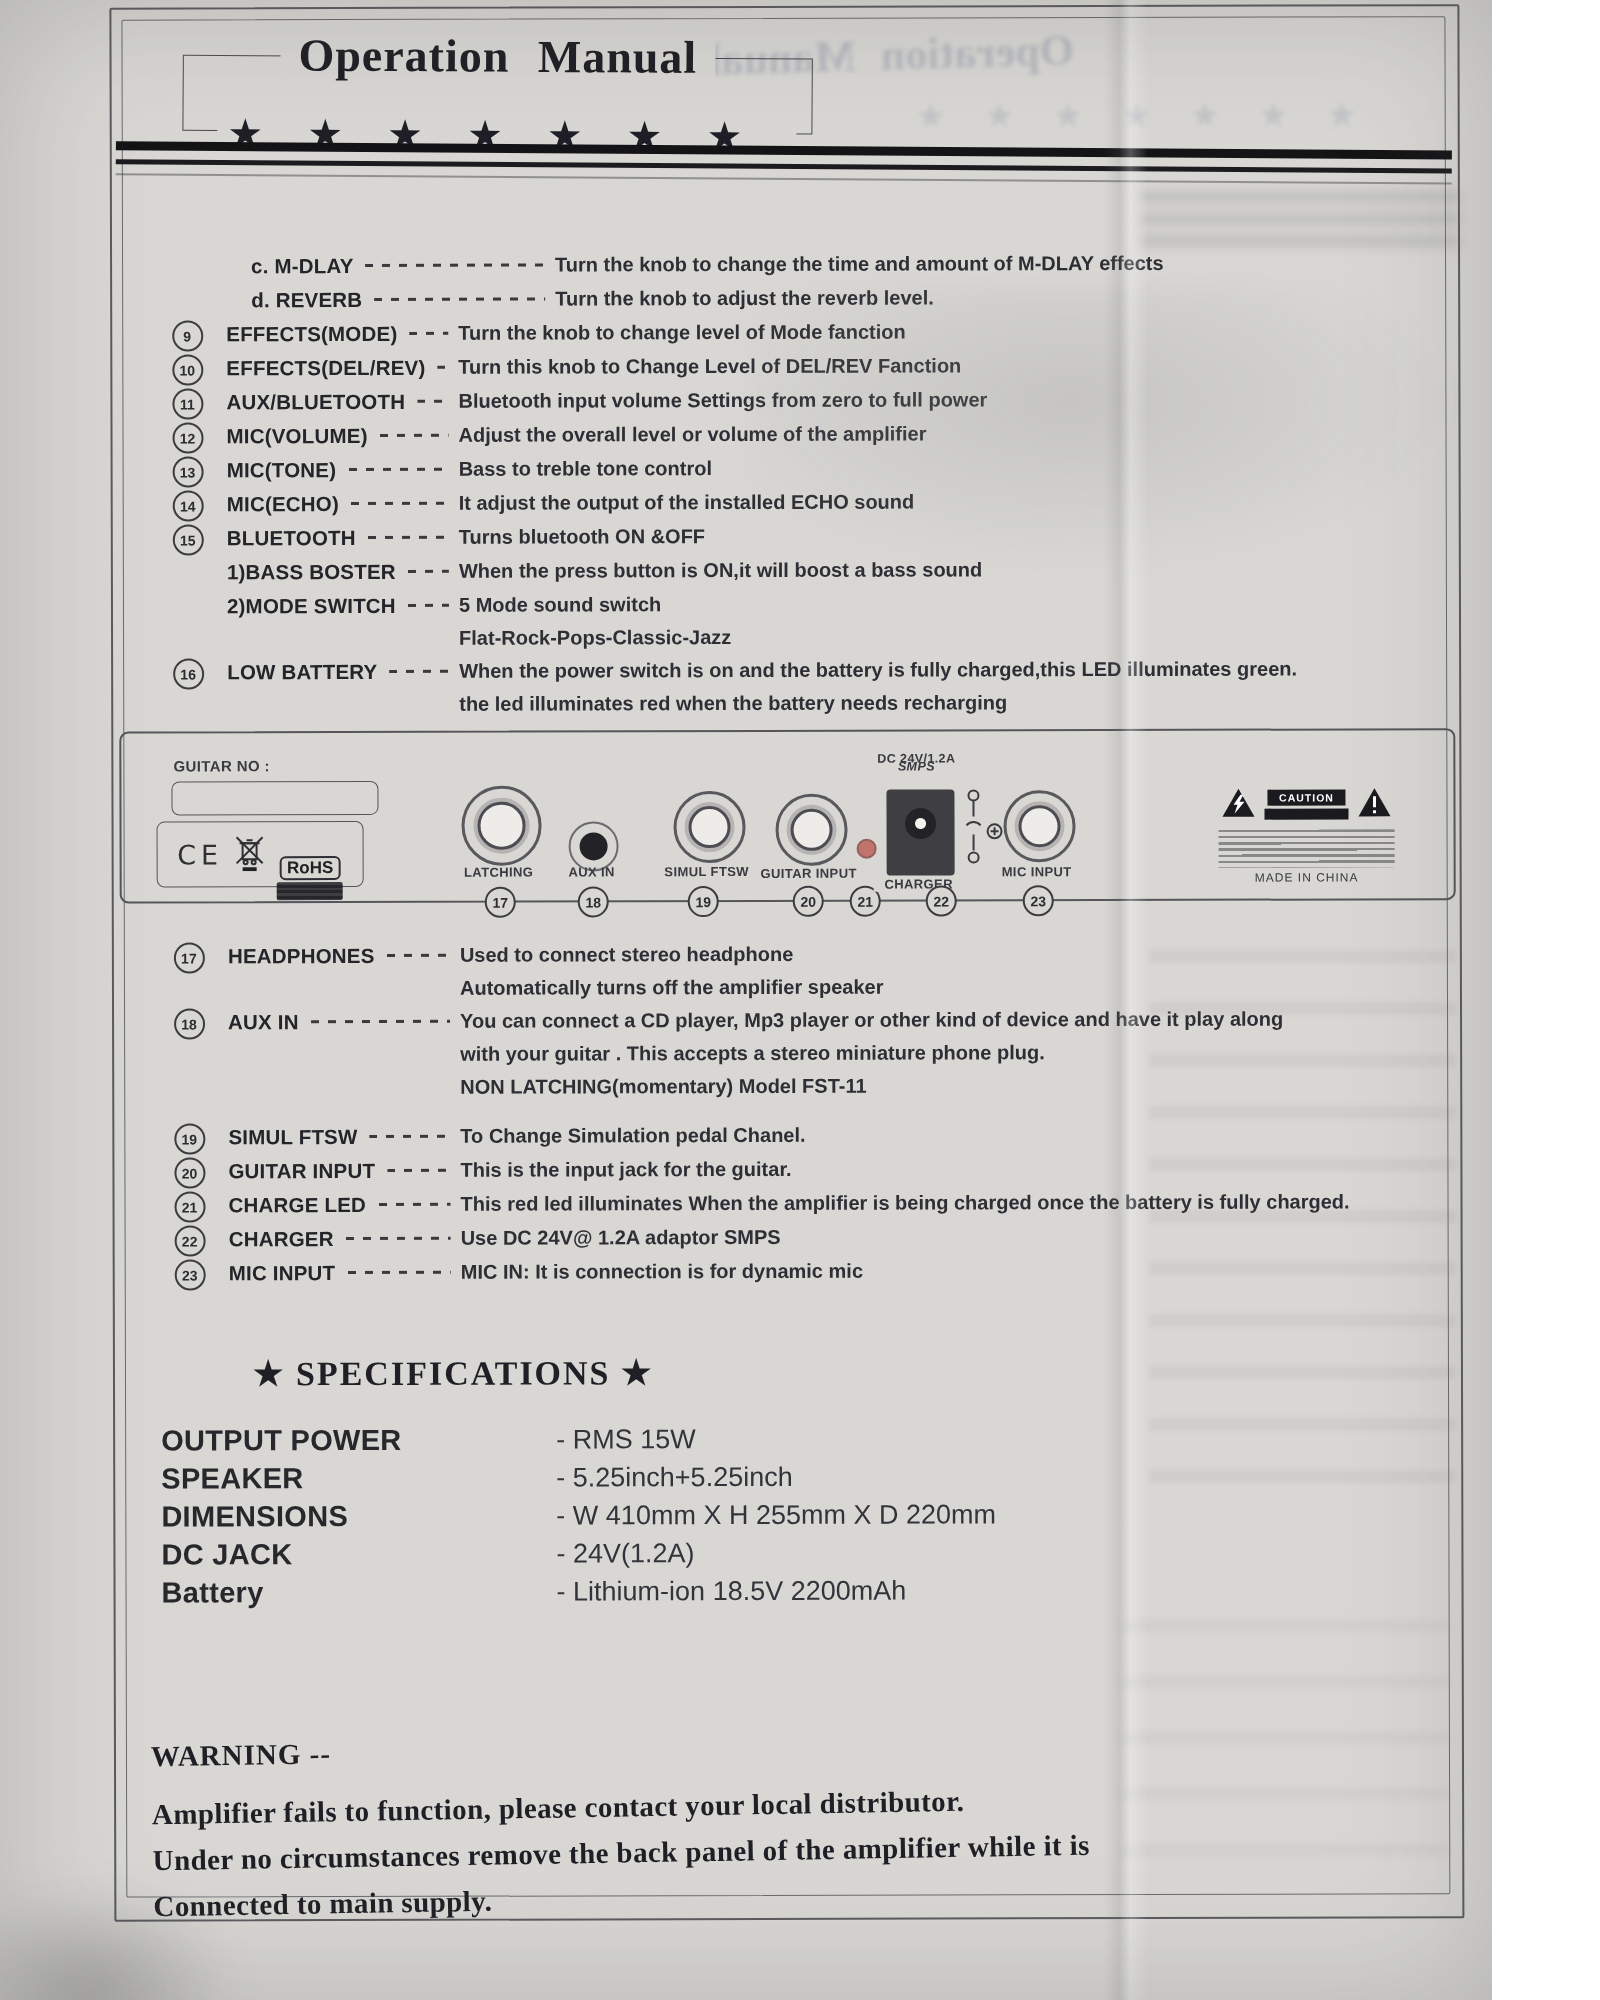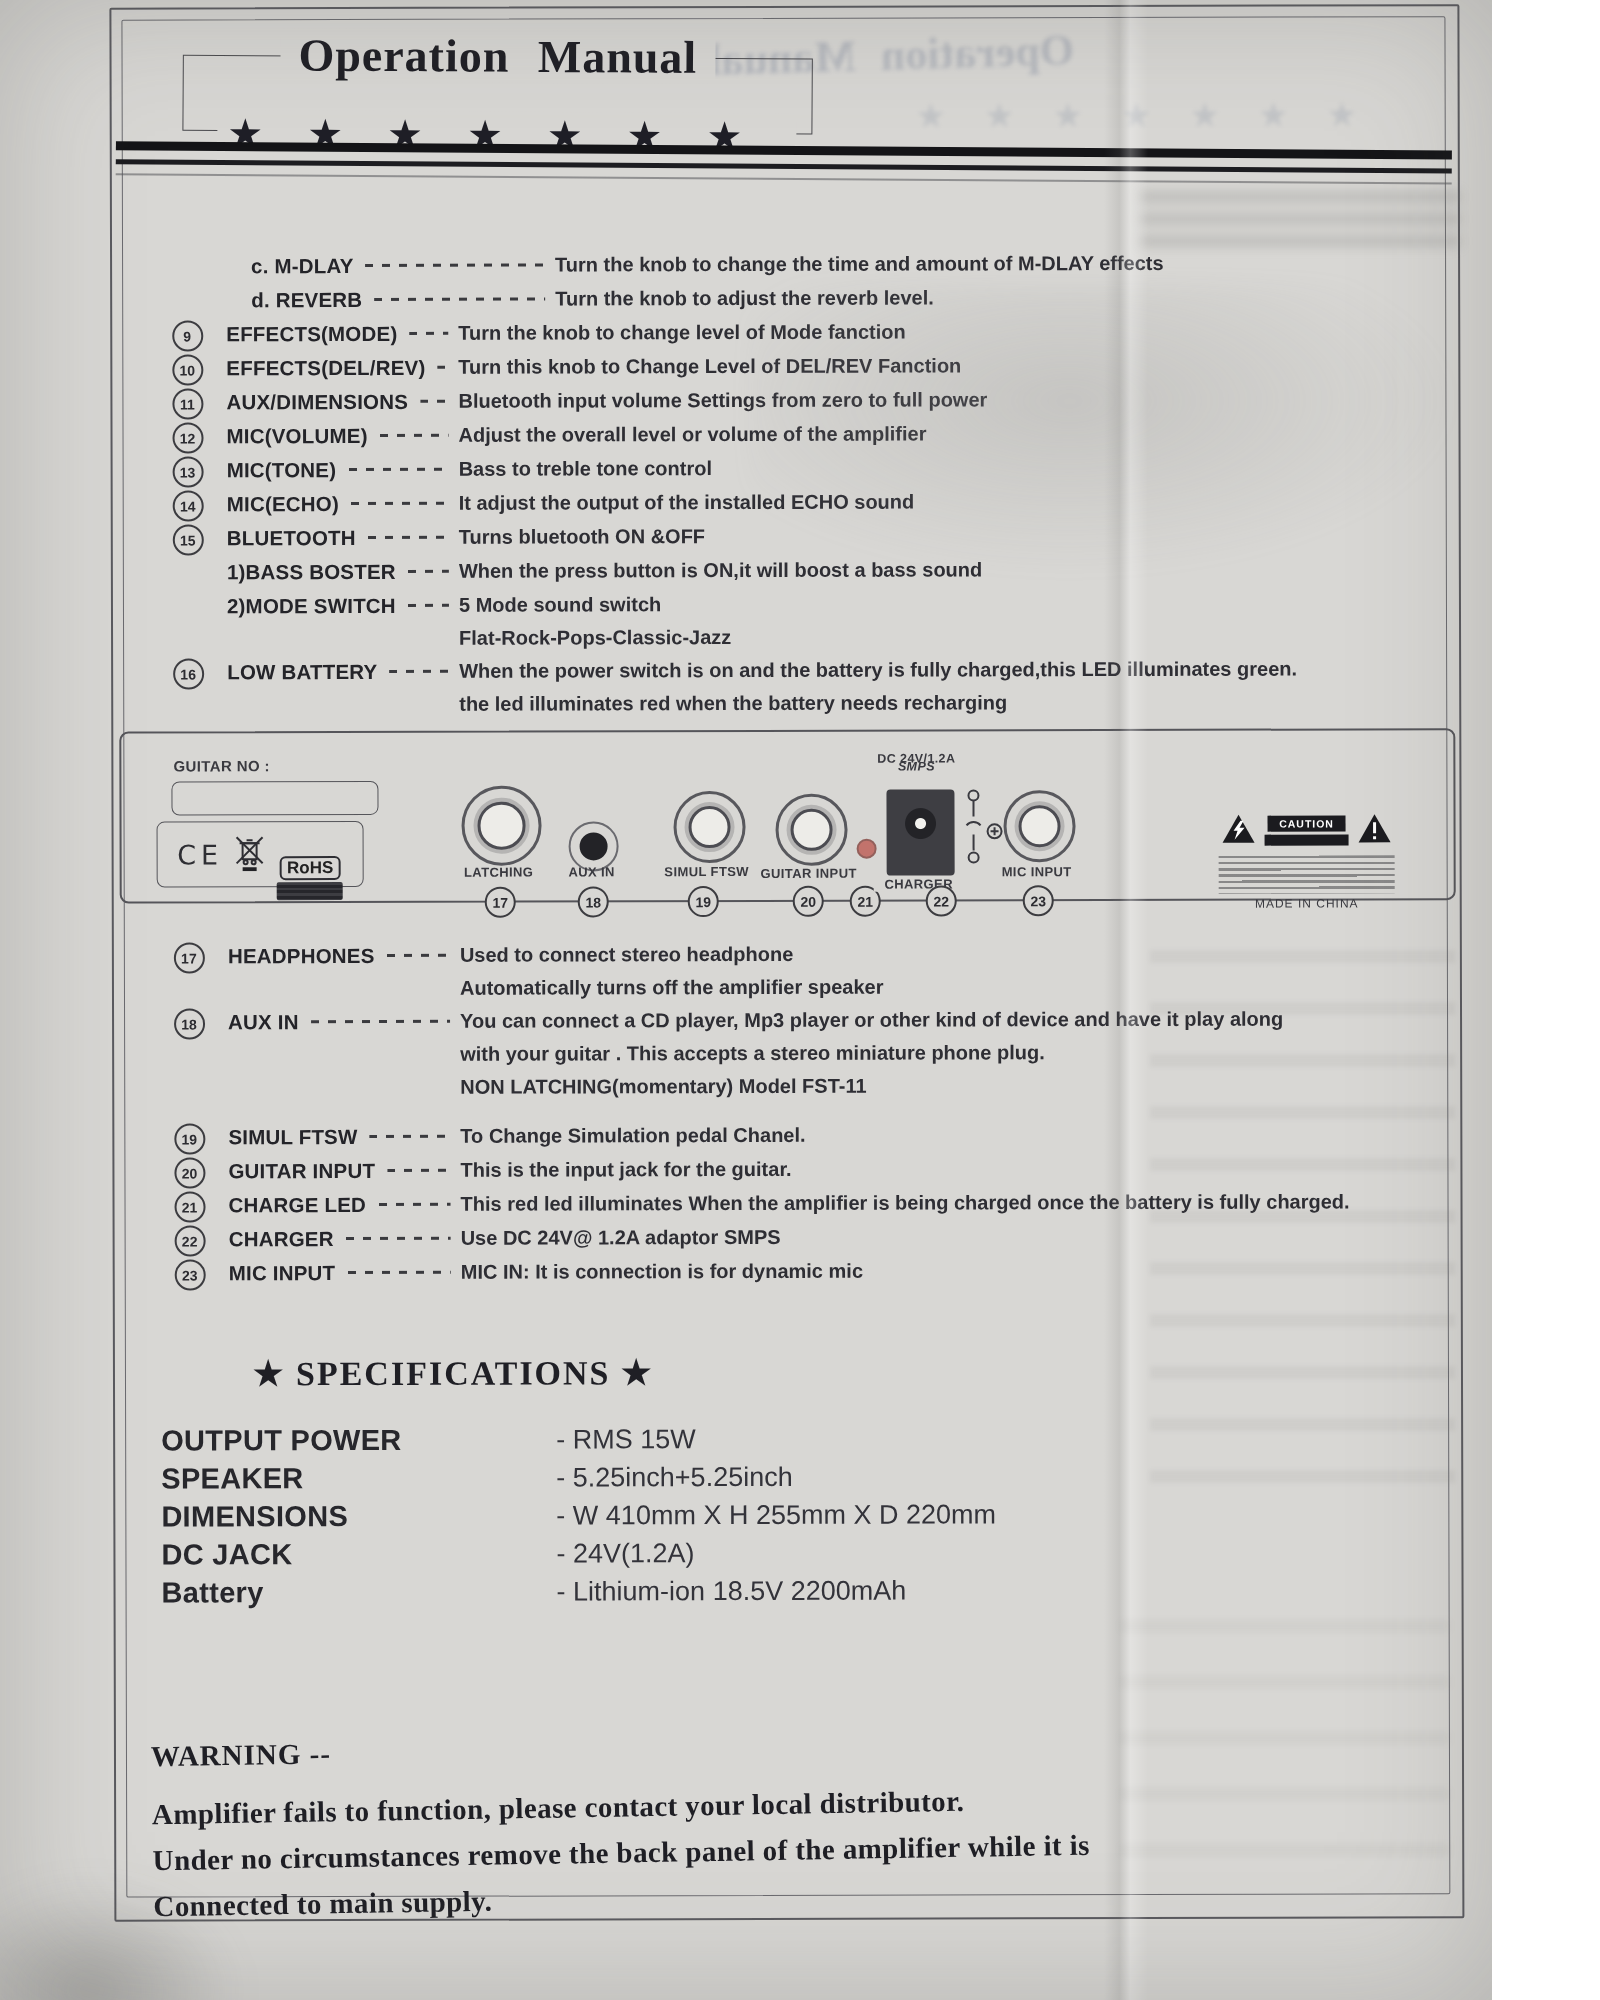--- a/index.html
+++ b/index.html
@@ -190,7 +190,7 @@
           <span class="cnum">11</span>
         </span>
       <span class="lblcell">
-          <span class="lbl">AUX/DIMENSIONS</span>
+          <span class="lbl">AUX/BLUETOOTH</span>
           <span class="leader"></span>
         </span>
       <div class="desc">

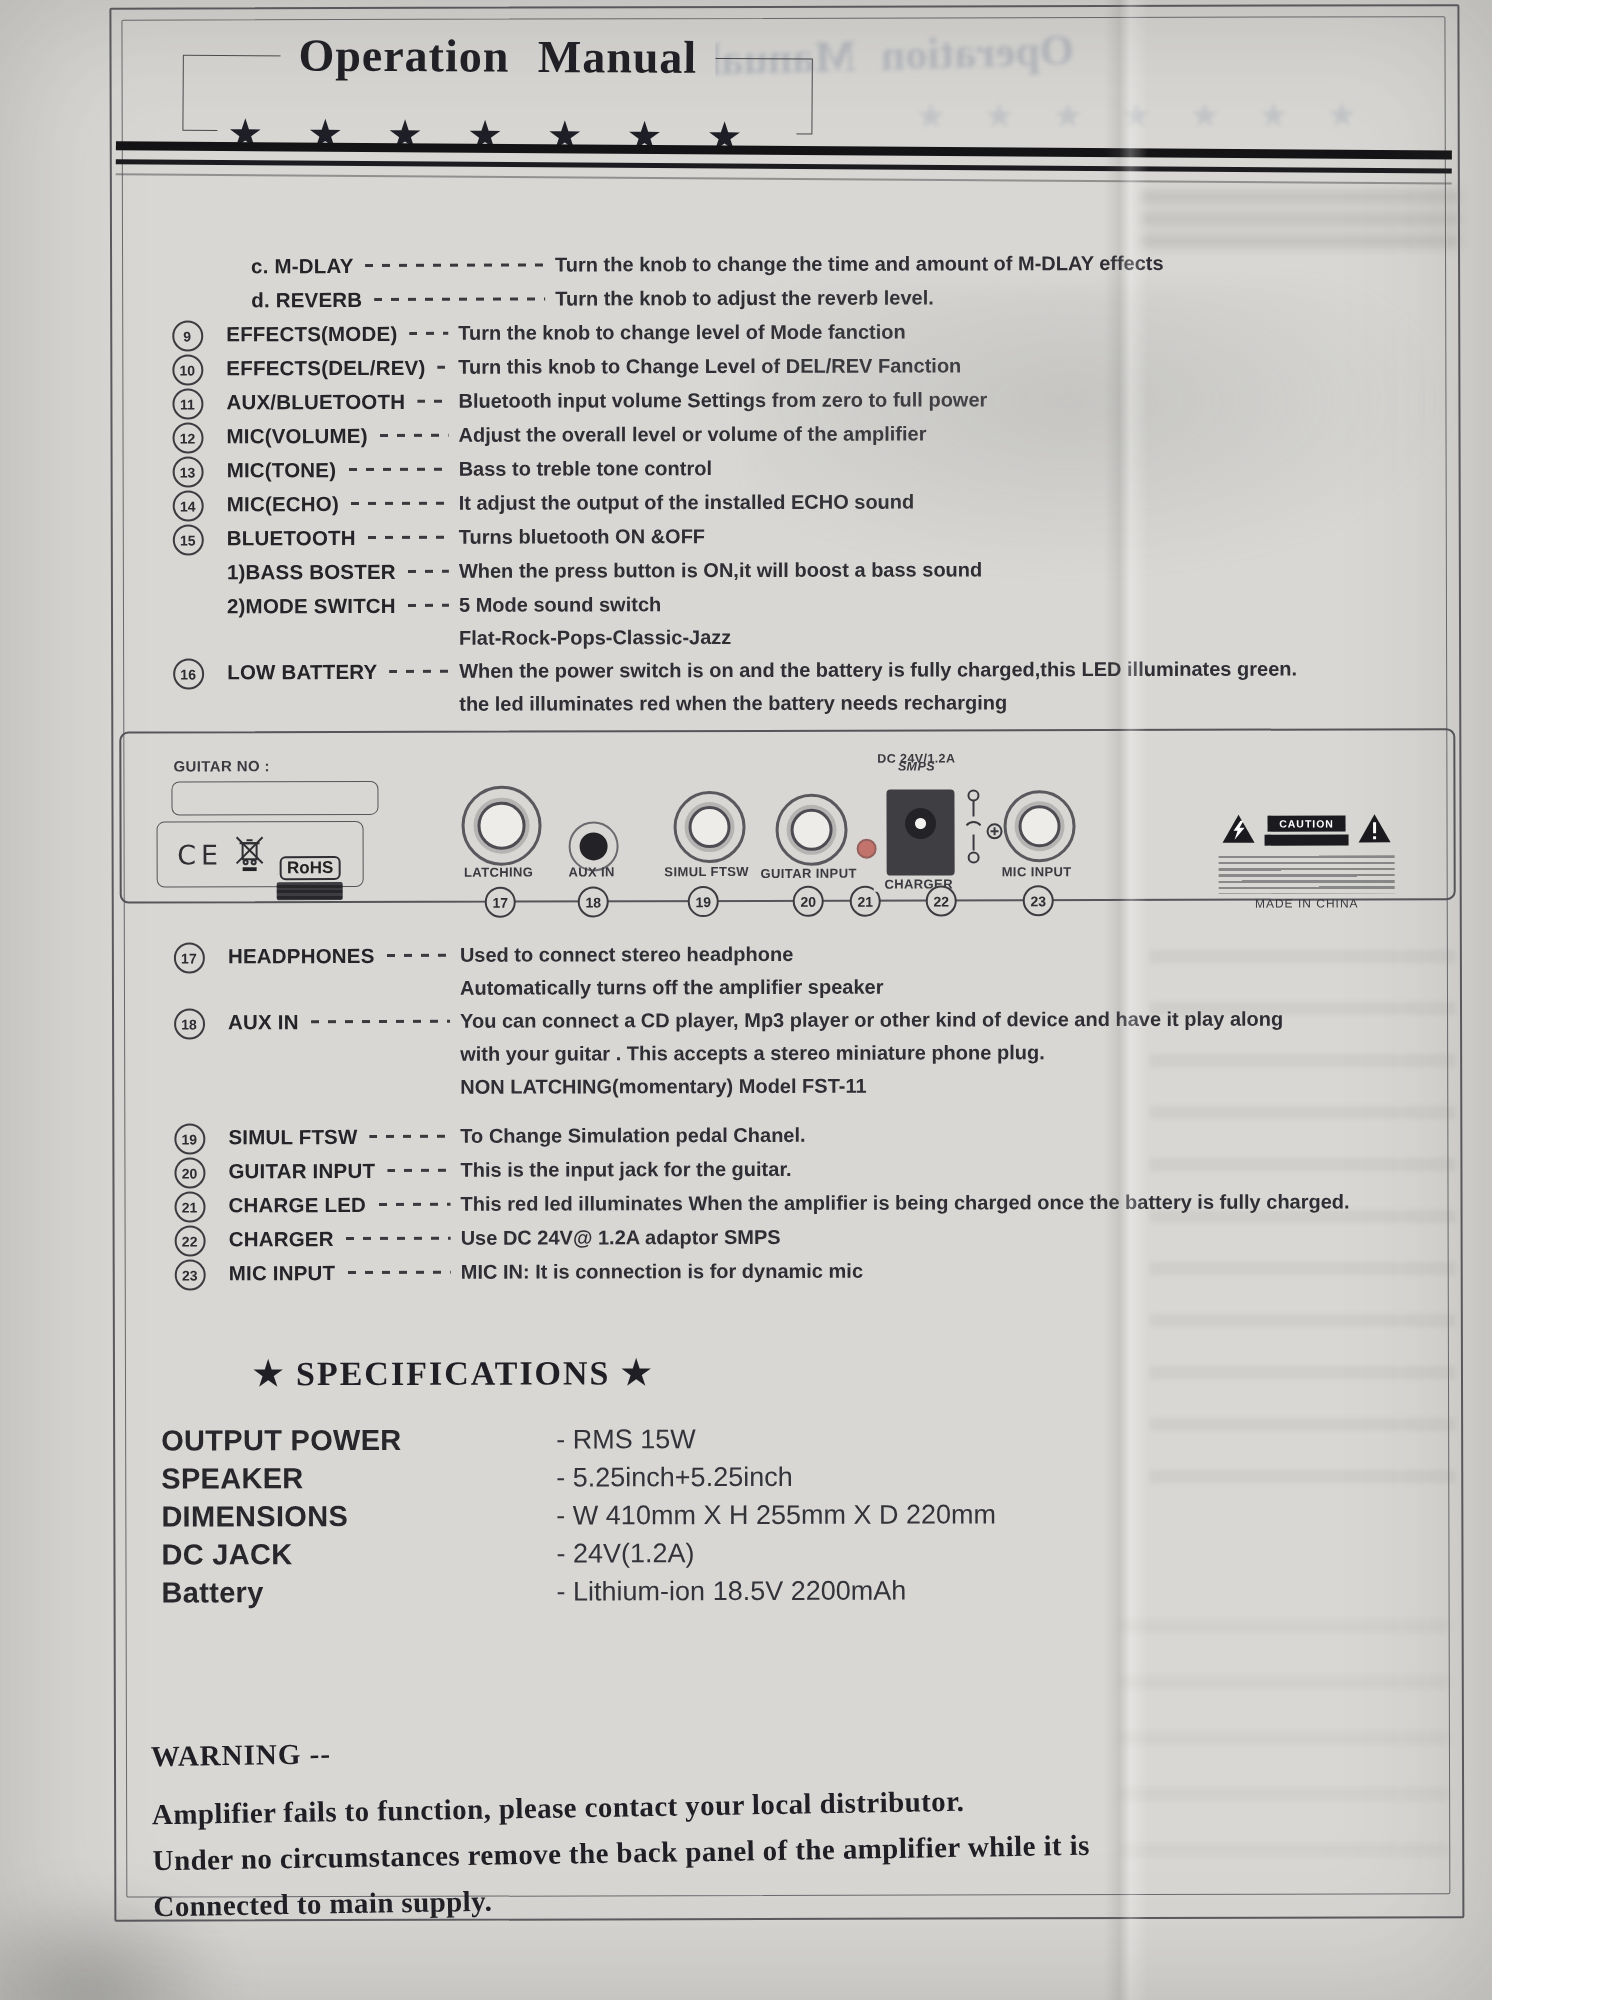--- a/index.html
+++ b/index.html
@@ -70,7 +70,7 @@
         background:radial-gradient(circle,#f3f2ee 0 5px,#232327 6px 15px,#3e3e43 16px);}
   .pnum{position:absolute;background:#d8d7d4;}
   .dc-lab{font-weight:700;font-size:12.5px;letter-spacing:.4px;color:#3a3a40;text-align:center;line-height:16px;}
-  .cautionwrap{display:flex;flex-direction:column;align-items:center;margin-top:26px;}
+  .cautionwrap{display:flex;flex-direction:column;align-items:center;}
   .caution-row{display:flex;align-items:center;gap:8px;}
   .caution-mid{display:flex;flex-direction:column;align-items:center;gap:3px;}
   .caution-bar{background:#1b1b1f;color:#fff;font-weight:800;font-size:10.5px;letter-spacing:1px;

